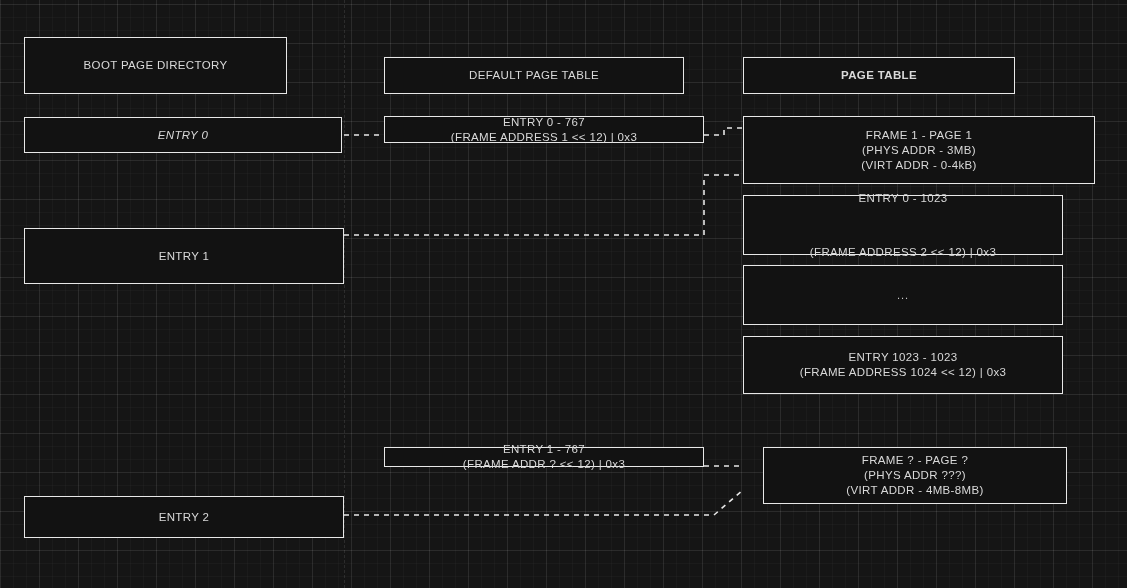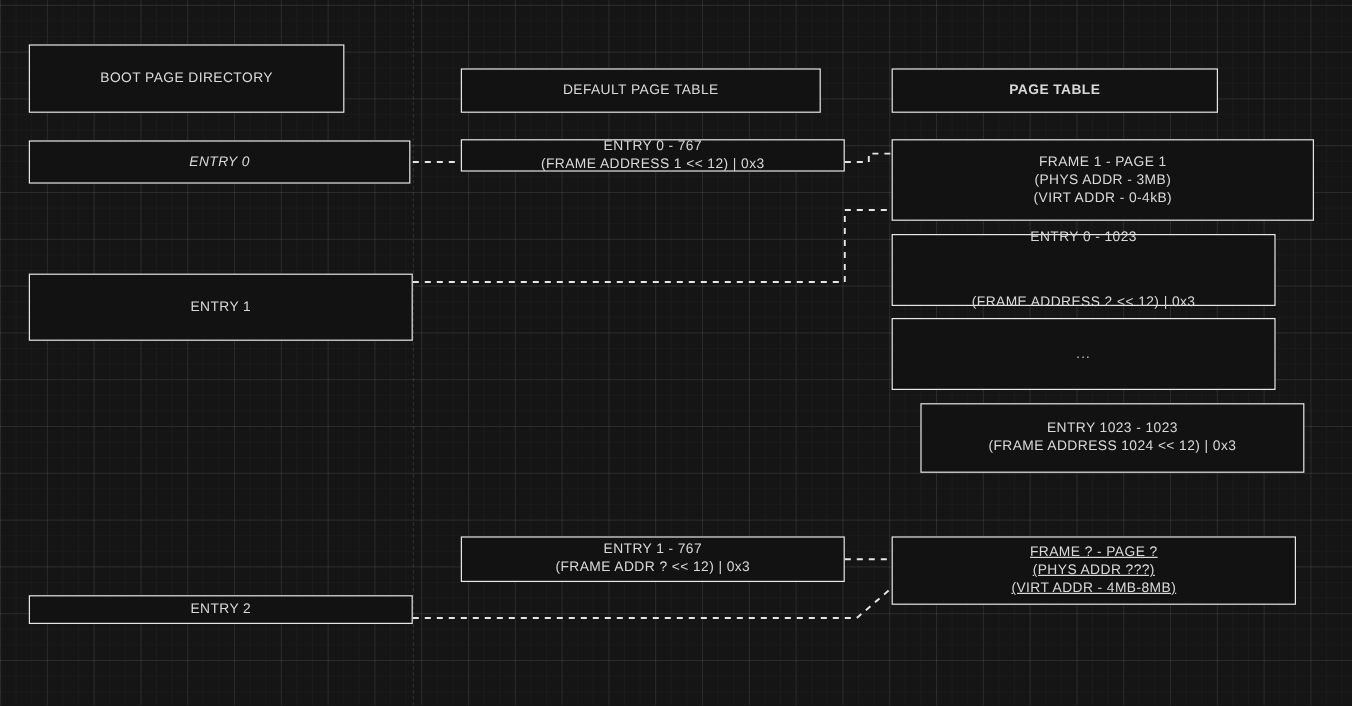--- a/index.html
+++ b/index.html
@@ -118,7 +118,7 @@
 
   <div class="box ellipsis" style="left:743px; top:265px; width:320px; height:60px;">...</div>
 
-  <div class="box" style="left:767px; top:336px; width:320px; height:58px;">ENTRY 1023 - 1023
+  <div class="box" style="left:743px; top:336px; width:320px; height:58px;">ENTRY 1023 - 1023
 (FRAME ADDRESS 1024 &lt;&lt; 12) | 0x3</div>
 
   <div class="box" style="left:743px; top:447px; width:337px; height:57px;text-decoration:underline;">FRAME ? - PAGE ?

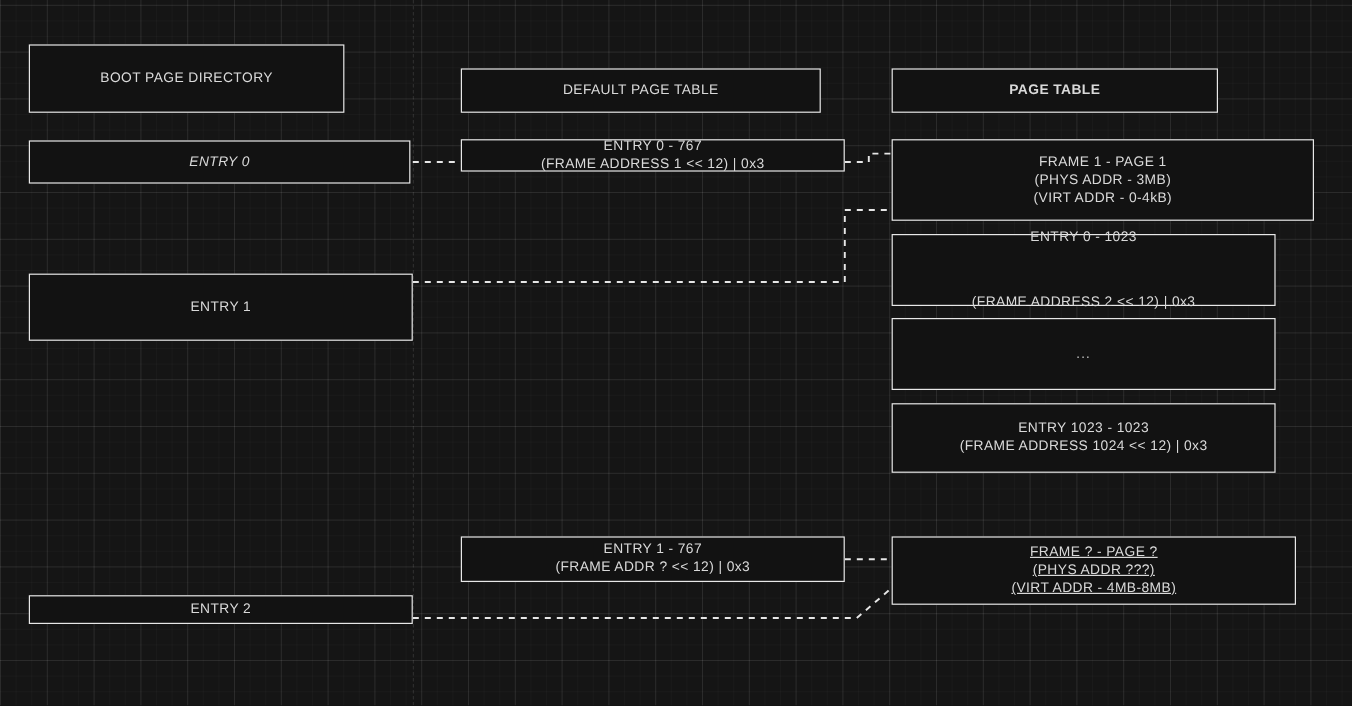--- a/index.html
+++ b/index.html
@@ -103,7 +103,7 @@
   <div class="box" style="left:384px; top:116px; width:320px; height:27px;">ENTRY 0 - 767
 (FRAME ADDRESS 1 &lt;&lt; 12) | 0x3</div>
 
-  <div class="box" style="left:384px; top:447px; width:320px; height:38px;">ENTRY 1 - 767
+  <div class="box" style="left:384px; top:447px; width:320px; height:20px;">ENTRY 1 - 767
 (FRAME ADDR ? &lt;&lt; 12)  | 0x3</div>
 
   <div class="box" style="left:743px; top:57px; width:272px; height:37px;font-weight:bold;">PAGE TABLE</div>

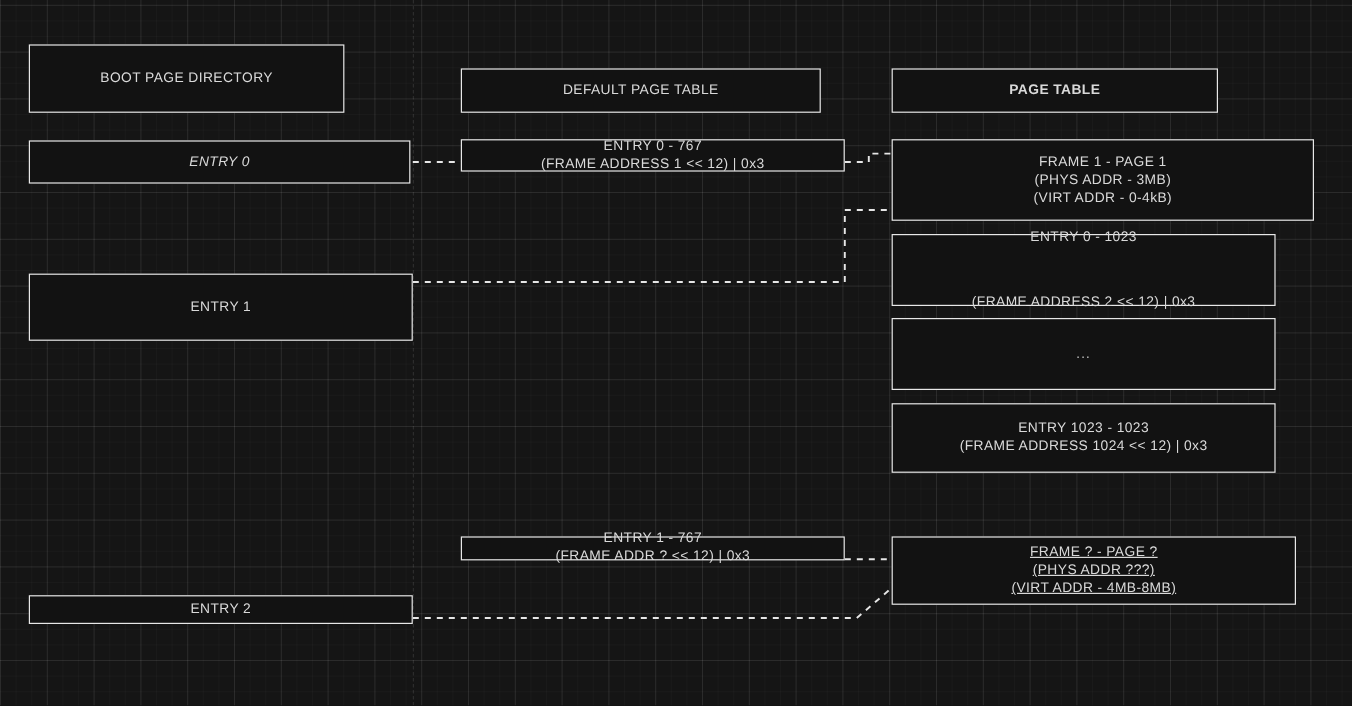--- a/index.html
+++ b/index.html
@@ -121,7 +121,7 @@
   <div class="box" style="left:743px; top:336px; width:320px; height:58px;">ENTRY 1023 - 1023
 (FRAME ADDRESS 1024 &lt;&lt; 12) | 0x3</div>
 
-  <div class="box" style="left:743px; top:447px; width:337px; height:57px;text-decoration:underline;">FRAME ? - PAGE ?
+  <div class="box" style="left:763px; top:447px; width:304px; height:57px;">FRAME ? - PAGE ?
 (PHYS ADDR ???)
 (VIRT ADDR - 4MB-8MB)</div>
 

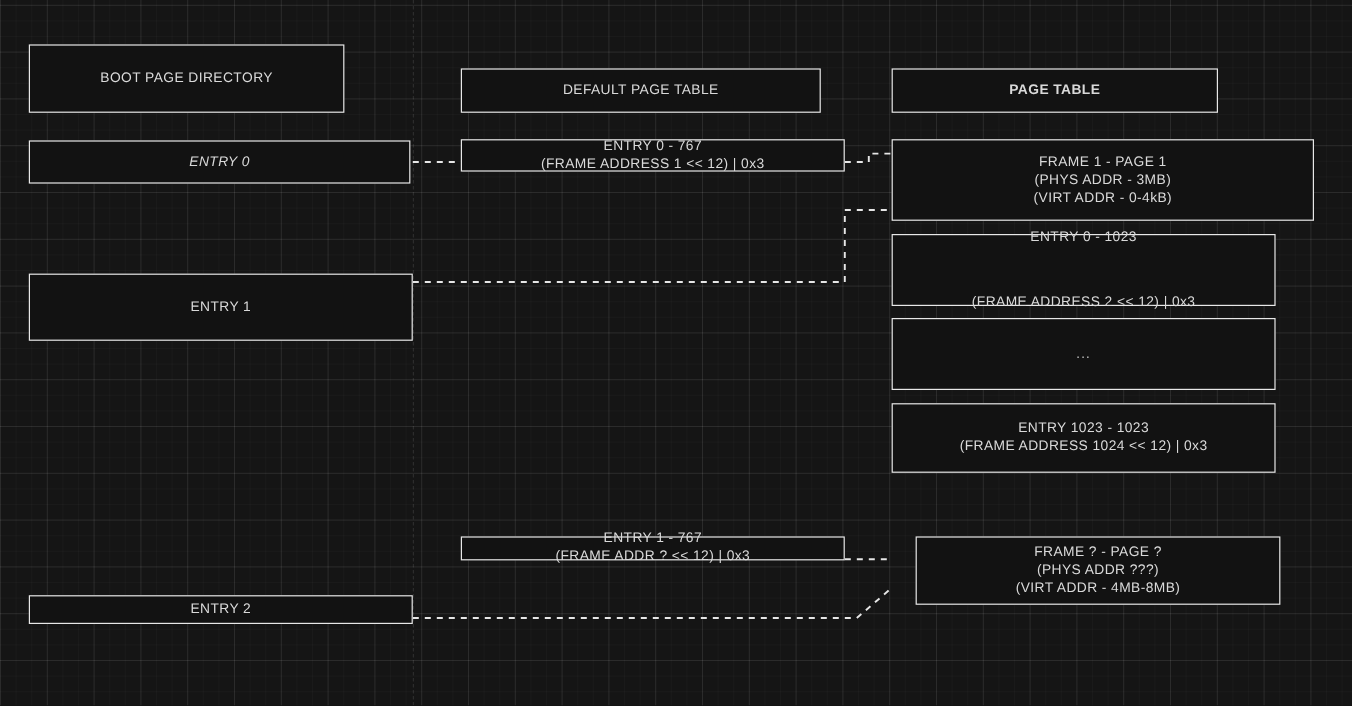--- a/index.html
+++ b/index.html
@@ -96,7 +96,7 @@
 
   <div class="box" style="left:24px; top:204px; width:320px; height:56px;margin-top:24px;">ENTRY 1</div>
 
-  <div class="box" style="left:24px; top:496px; width:320px; height:24px;">ENTRY 2</div>
+  <div class="box" style="left:24px; top:496px; width:320px; height:42px;">ENTRY 2</div>
 
   <div class="box" style="left:384px; top:57px; width:300px; height:37px;">DEFAULT PAGE TABLE</div>
 

